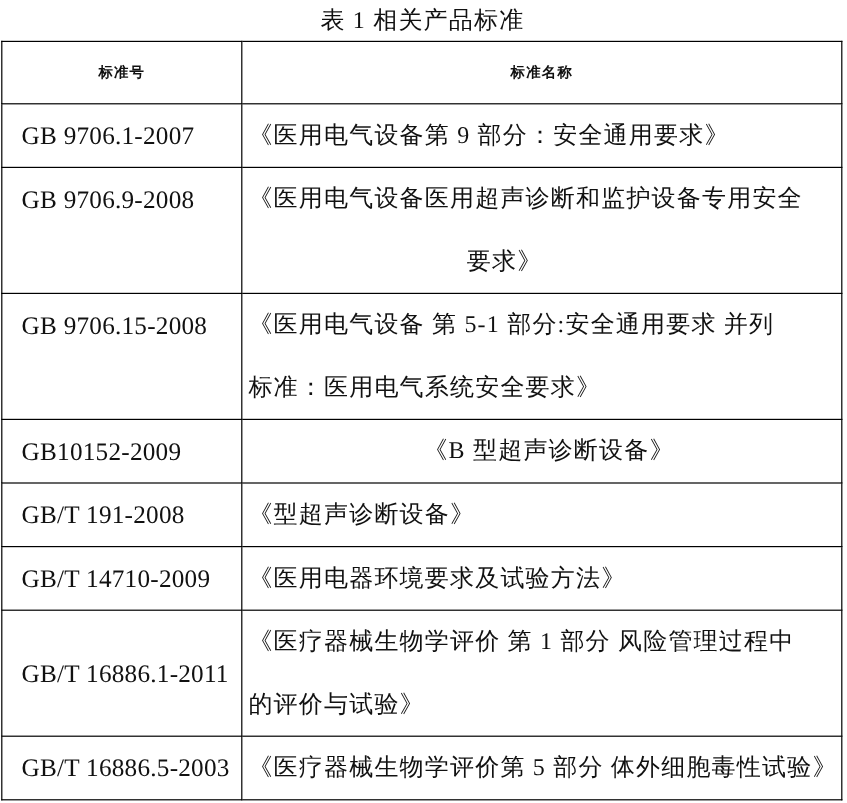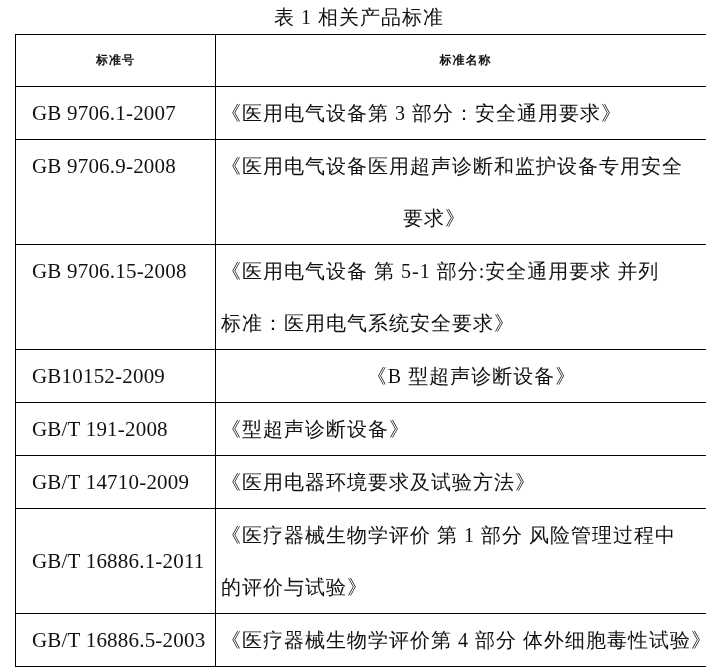--- a/index.html
+++ b/index.html
@@ -15,7 +15,7 @@
     overflow: hidden;
   }
   .doc {
-    padding: 6px 2px 0 14px;
+    padding: 6px 2px 0 0;
   }
   .caption {
     text-align: center;

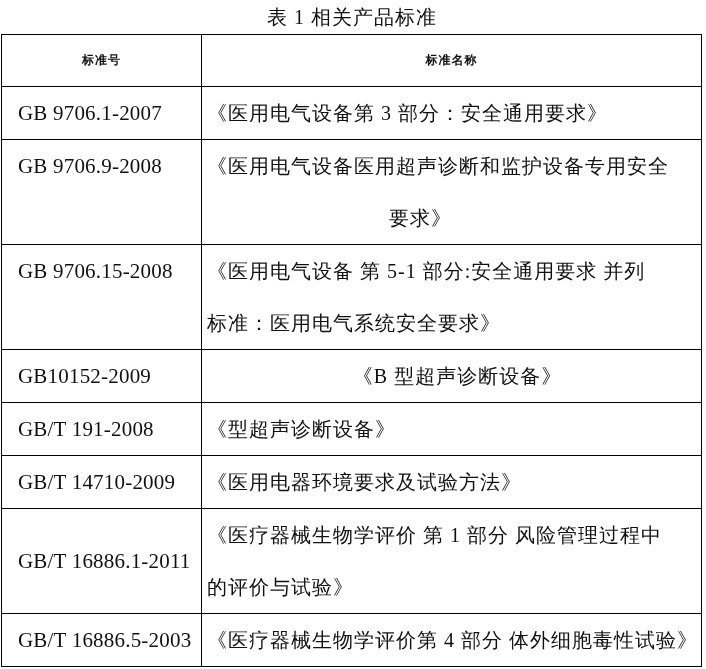--- a/index.html
+++ b/index.html
@@ -97,7 +97,7 @@
       <tr class="h51">
         <td class="code-cell">GB 9706.1-2007</td>
         <td class="name-cell">
-          <div class="line">《医用电气设备第 3 部分：安全通用要求》</div>
+          <div class="line">《医用电气设备第 9 部分：安全通用要求》</div>
         </td>
       </tr>
 

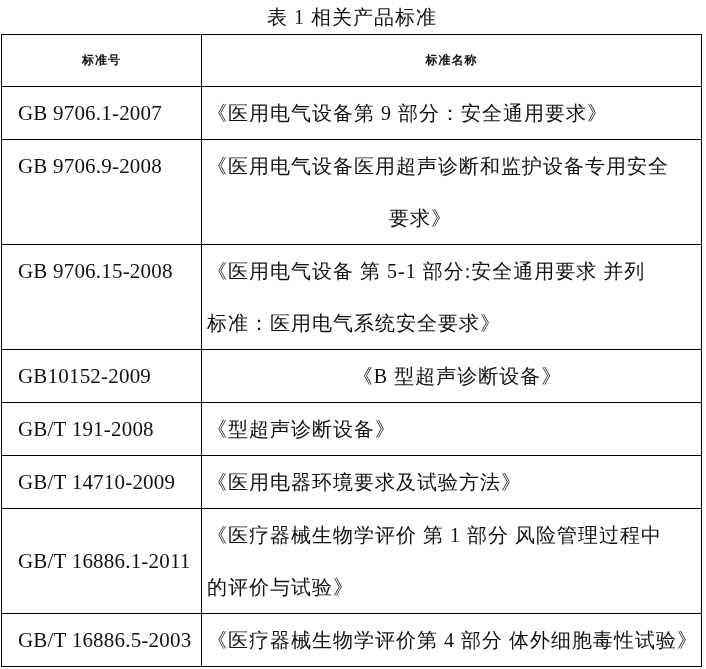--- a/index.html
+++ b/index.html
@@ -149,7 +149,7 @@
       <tr class="h50">
         <td class="code-cell">GB/T 16886.5-2003</td>
         <td class="name-cell">
-          <div class="line">《医疗器械生物学评价第 4 部分 体外细胞毒性试验》</div>
+          <div class="line">《医疗器械生物学评价第 5 部分 体外细胞毒性试验》</div>
         </td>
       </tr>
 

